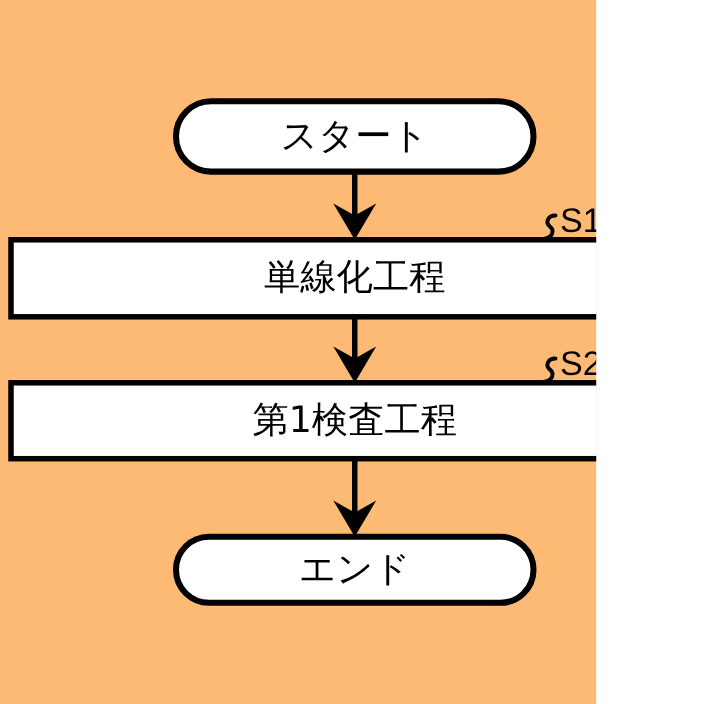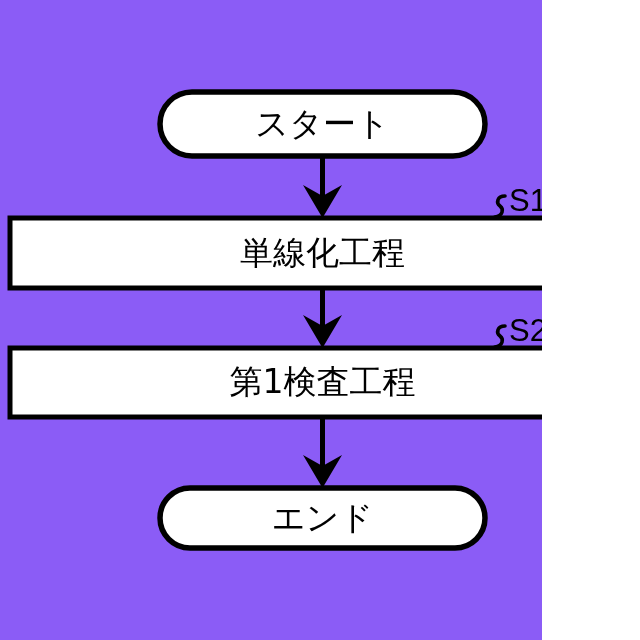--- a/index.html
+++ b/index.html
@@ -14,7 +14,7 @@
     position: relative;
     width: 542px;
     height: 640px;
-    background: #8b5cf6;
+    background: #fdba74;
     overflow: hidden;
   }
   #flow-svg {

